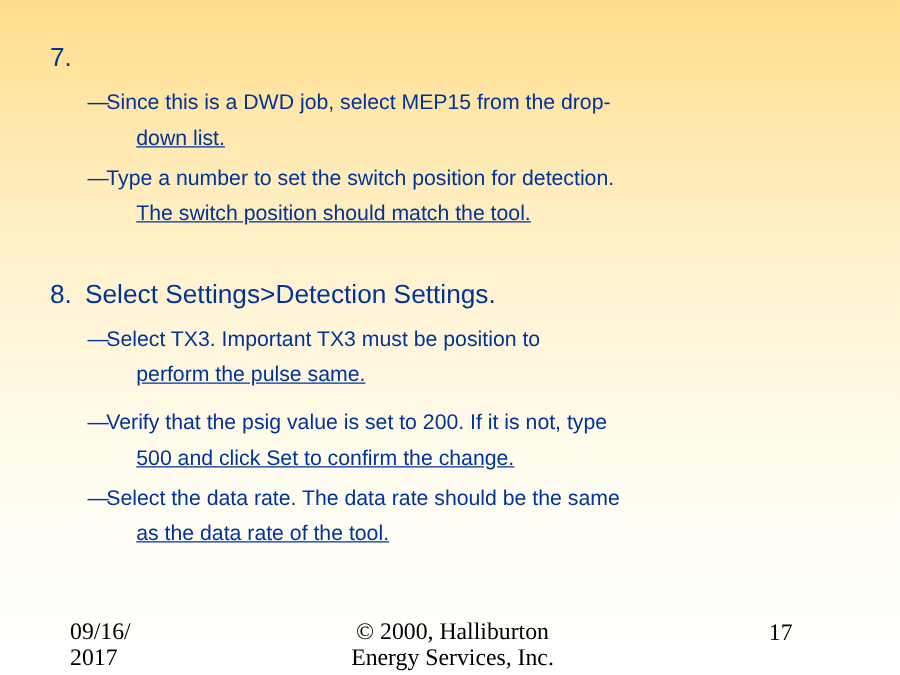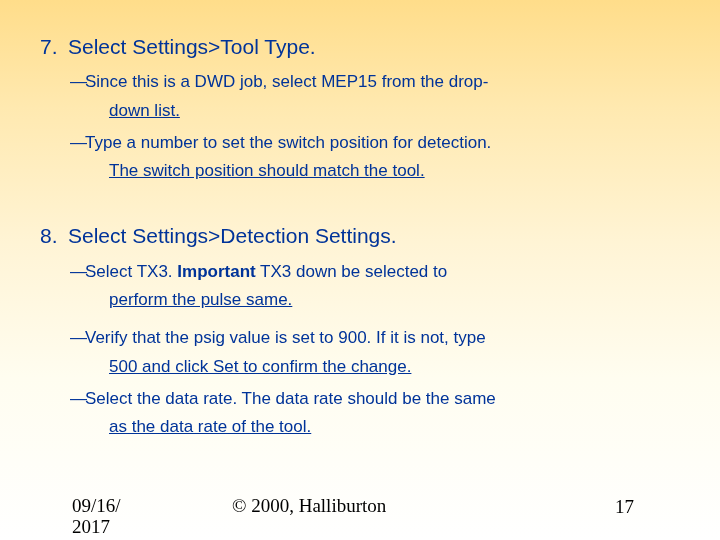--- a/index.html
+++ b/index.html
@@ -86,7 +86,6 @@
 
   <div class="step-title">
     <span class="step-num">7.</span>
-    <span>Select Settings&gt;Tool Type.</span>
   </div>
   <div class="sub-list">
     <div class="sub-item">

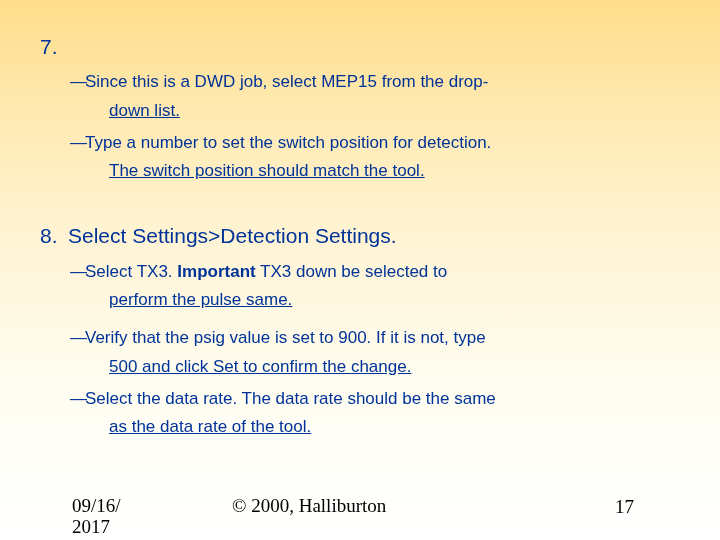--- a/index.html
+++ b/index.html
@@ -60,7 +60,7 @@
     margin-top: -4px;
     text-decoration: underline;
   }
-  .bold { font-weight: bold; }
+  .bold { font-weight: normal; }
   .gap { height: 14px; }
   .smgap { height: 6px; }
   .footer {

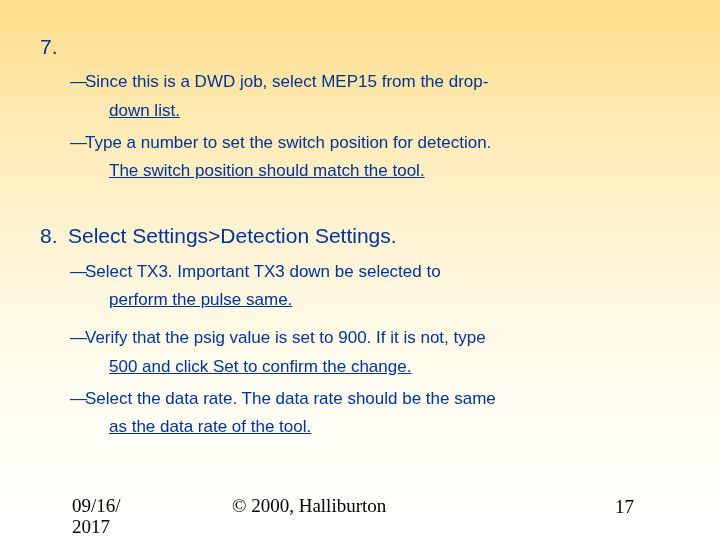--- a/index.html
+++ b/index.html
@@ -114,7 +114,7 @@
     <div class="sub-item">
       <span class="dash">—</span>
       <span class="sub-text">
-        <span><span>Select TX3. </span><span class="bold">Important</span><span>  TX3 down be selected to</span></span>
+        <span><span>Select TX3. </span><span class="bold">Important</span><span>  TX3 must be position to</span></span>
         <span class="cont">perform the pulse same.</span>
       </span>
     </div>

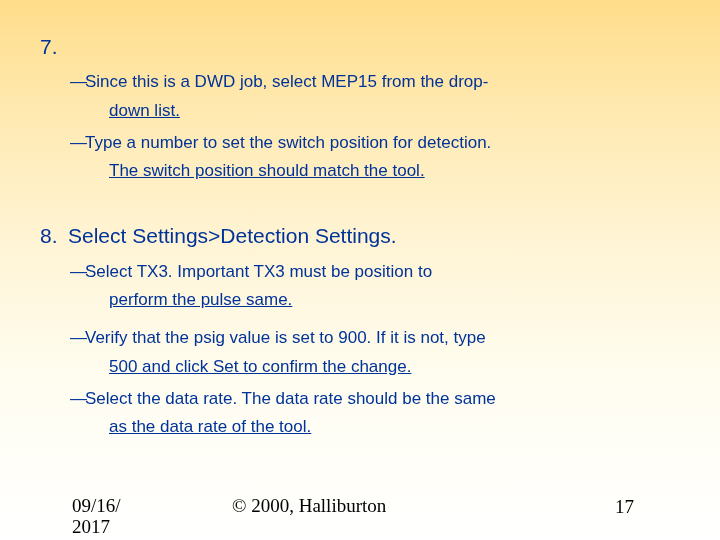--- a/index.html
+++ b/index.html
@@ -122,7 +122,7 @@
     <div class="sub-item">
       <span class="dash">—</span>
       <span class="sub-text">
-        <span>Verify that the psig value is set to 900. If it is not, type</span>
+        <span>Verify that the psig value is set to 200. If it is not, type</span>
         <span class="cont">500 and click Set to confirm the change.</span>
       </span>
     </div>

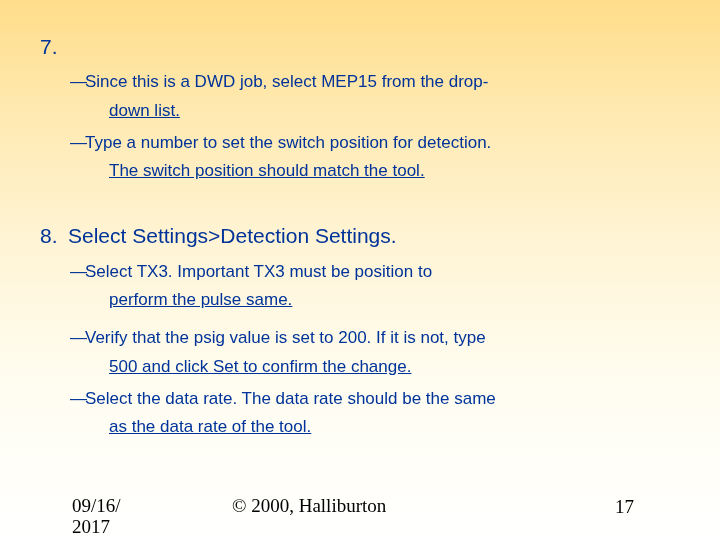--- a/index.html
+++ b/index.html
@@ -75,7 +75,7 @@
     font-family: "Times New Roman", Times, serif;
     font-size: 19px;
   }
-  .footer .date { position: absolute; left: 72px; width: 90px; line-height: 1.1; }
+  .footer .date { position: absolute; left: 56px; width: 90px; line-height: 1.1; }
   .footer .copy { position: absolute; left: 232px; width: 260px; line-height: 1.1; }
   .footer .page { position: absolute; right: 86px; }
 </style>

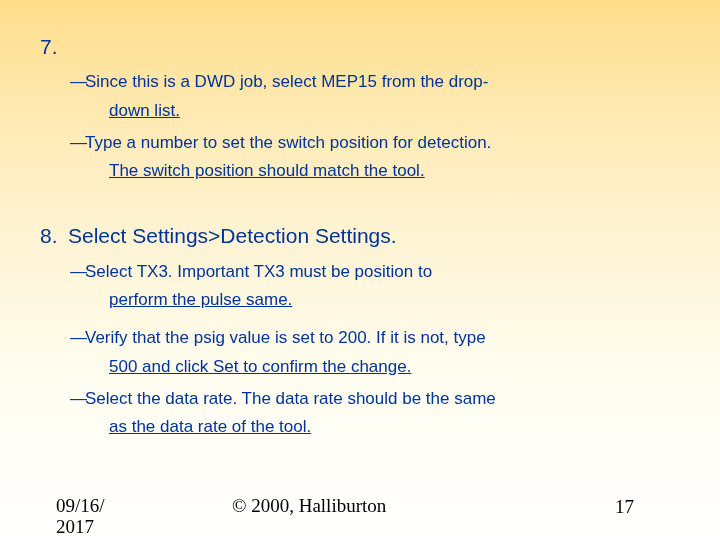--- a/index.html
+++ b/index.html
@@ -76,7 +76,7 @@
     font-size: 19px;
   }
   .footer .date { position: absolute; left: 56px; width: 90px; line-height: 1.1; }
-  .footer .copy { position: absolute; left: 232px; width: 260px; line-height: 1.1; }
+  .footer .copy { position: absolute; left: 232px; width: 260px; line-height: 1.1; text-align: center; }
   .footer .page { position: absolute; right: 86px; }
 </style>
 </head>

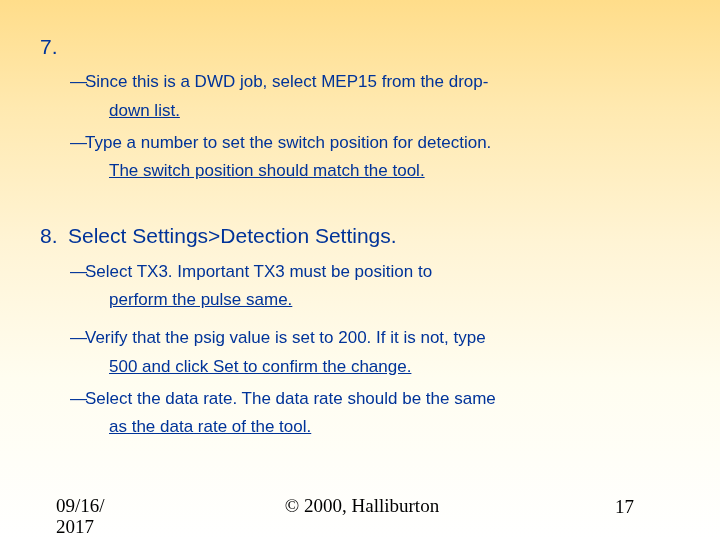--- a/index.html
+++ b/index.html
@@ -142,6 +142,7 @@
     </div>
     <div class="copy">
       <span>© 2000, Halliburton</span><br>
+      <span>Energy Services, Inc.</span>
     </div>
     <div class="page">17</div>
   </div>

